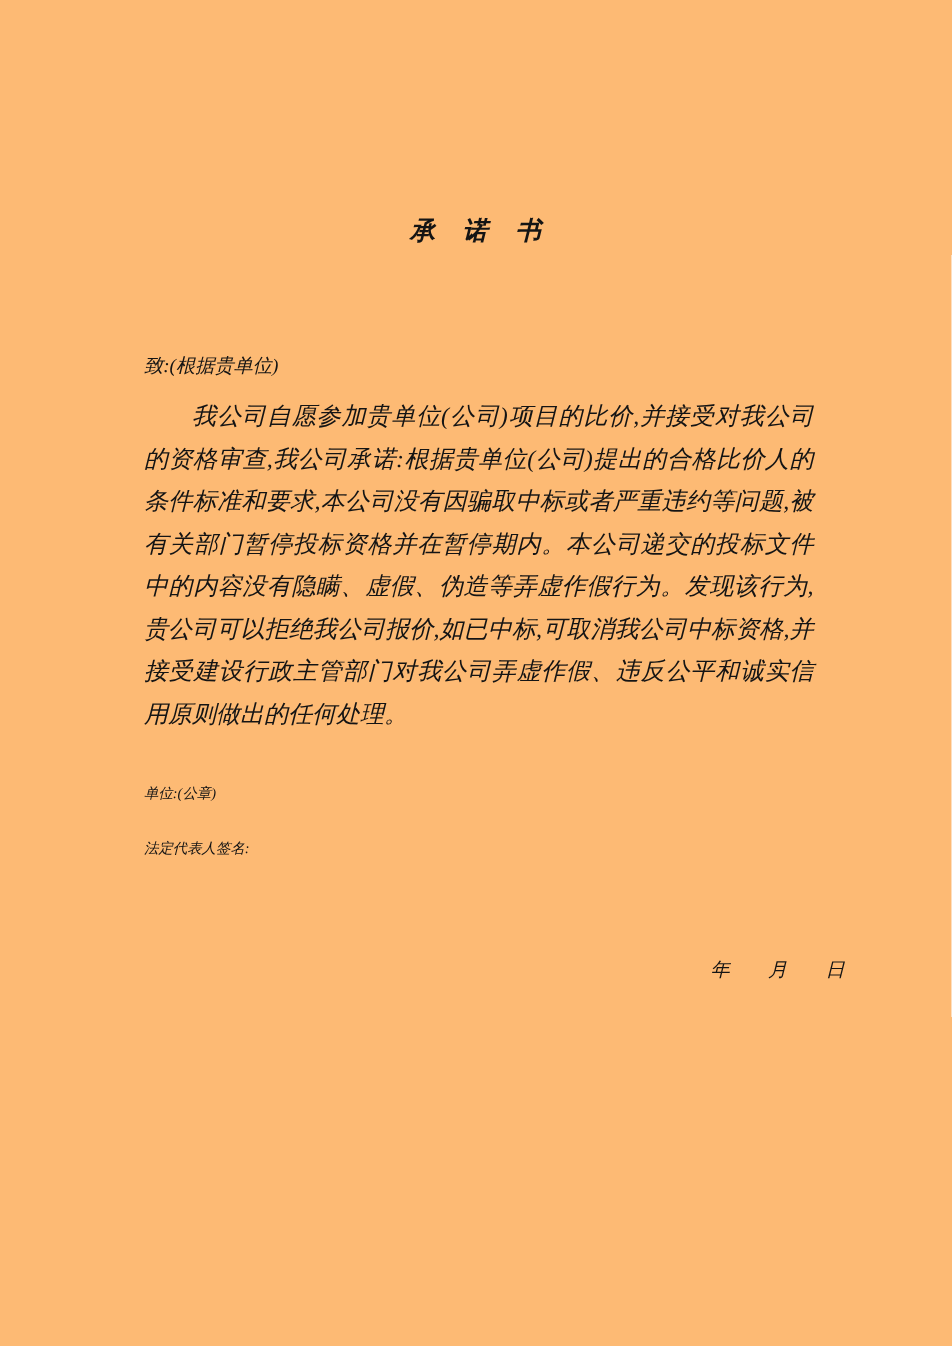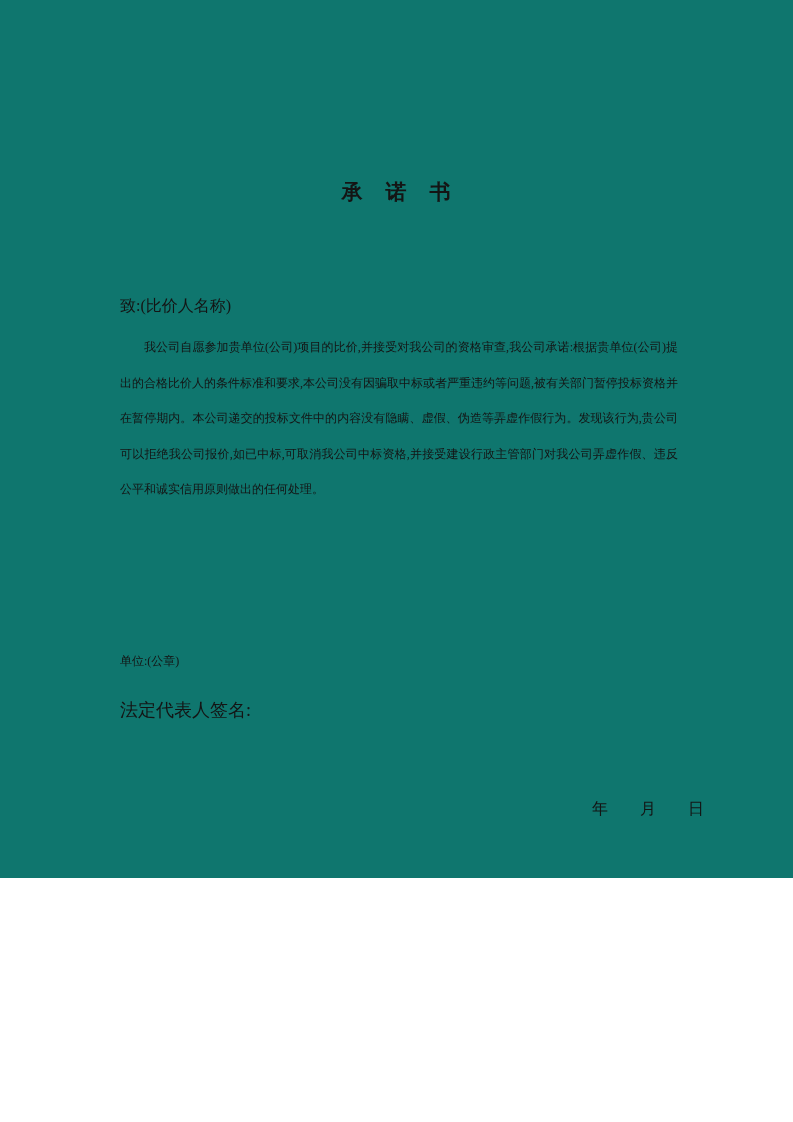--- a/index.html
+++ b/index.html
@@ -10,11 +10,12 @@
   .page {
     position: relative;
     width: 793px;
-    height: 878px;
-    background: #0f766e;
+    height: 1122px;
+    background: #fdba74;
     color: #141414;
     font-family: "Liberation Serif", "DejaVu Serif", serif;
     overflow: hidden;
+    font-style: italic;
   }
   .doc-title {
     position: absolute;

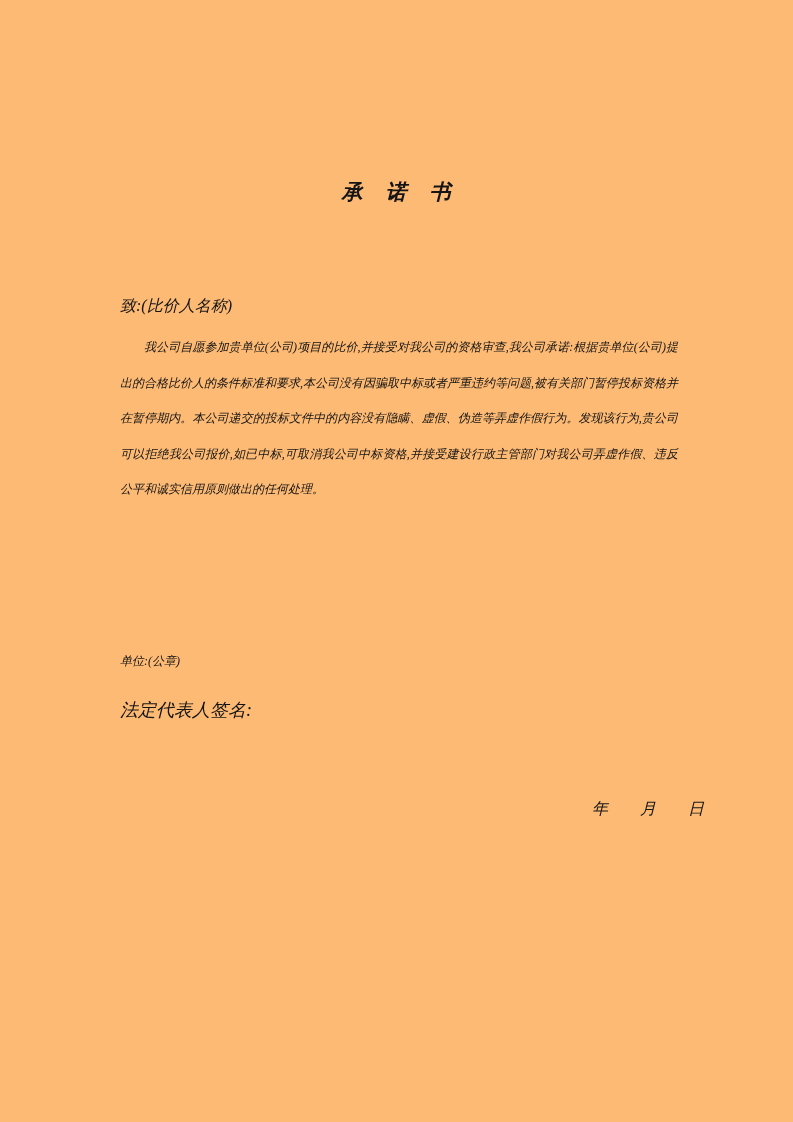--- a/index.html
+++ b/index.html
@@ -81,7 +81,7 @@
 <div class="page">
   <h1 class="doc-title">承　诺　书</h1>
 
-  <p class="salutation">致:(比价人名称)</p>
+  <p class="salutation">致:(根据贵单位)</p>
 
   <p class="body-text">我公司自愿参加贵单位(公司)项目的比价,并接受对我公司的资格审查,我公司承诺:根据贵单位(公司)提出的合格比价人的条件标准和要求,本公司没有因骗取中标或者严重违约等问题,被有关部门暂停投标资格并在暂停期内。本公司递交的投标文件中的内容没有隐瞒、虚假、伪造等弄虚作假行为。发现该行为,贵公司可以拒绝我公司报价,如已中标,可取消我公司中标资格,并接受建设行政主管部门对我公司弄虚作假、违反公平和诚实信用原则做出的任何处理。</p>
 

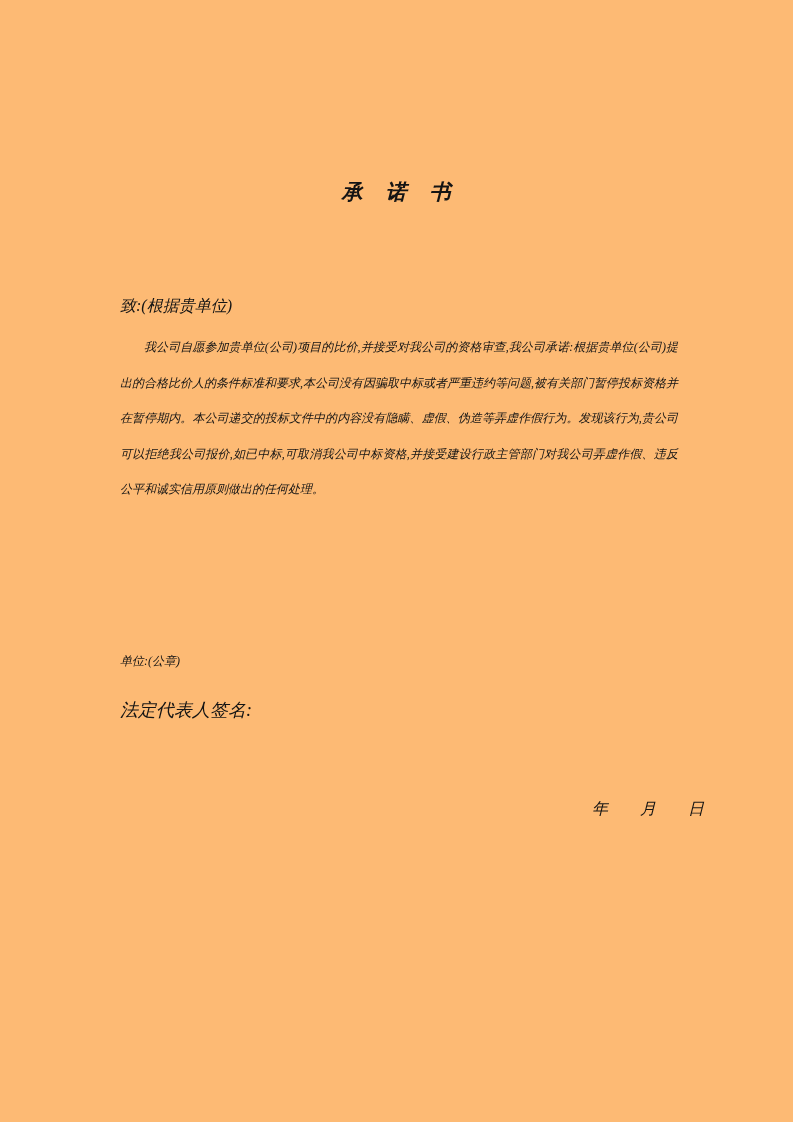--- a/index.html
+++ b/index.html
@@ -44,7 +44,7 @@
     left: 120px;
     width: 558px;
     margin: 0;
-    font-size: 12px;
+    font-size: 20px;
     line-height: 35.5px;
     text-align: justify;
     text-justify: inter-ideograph;

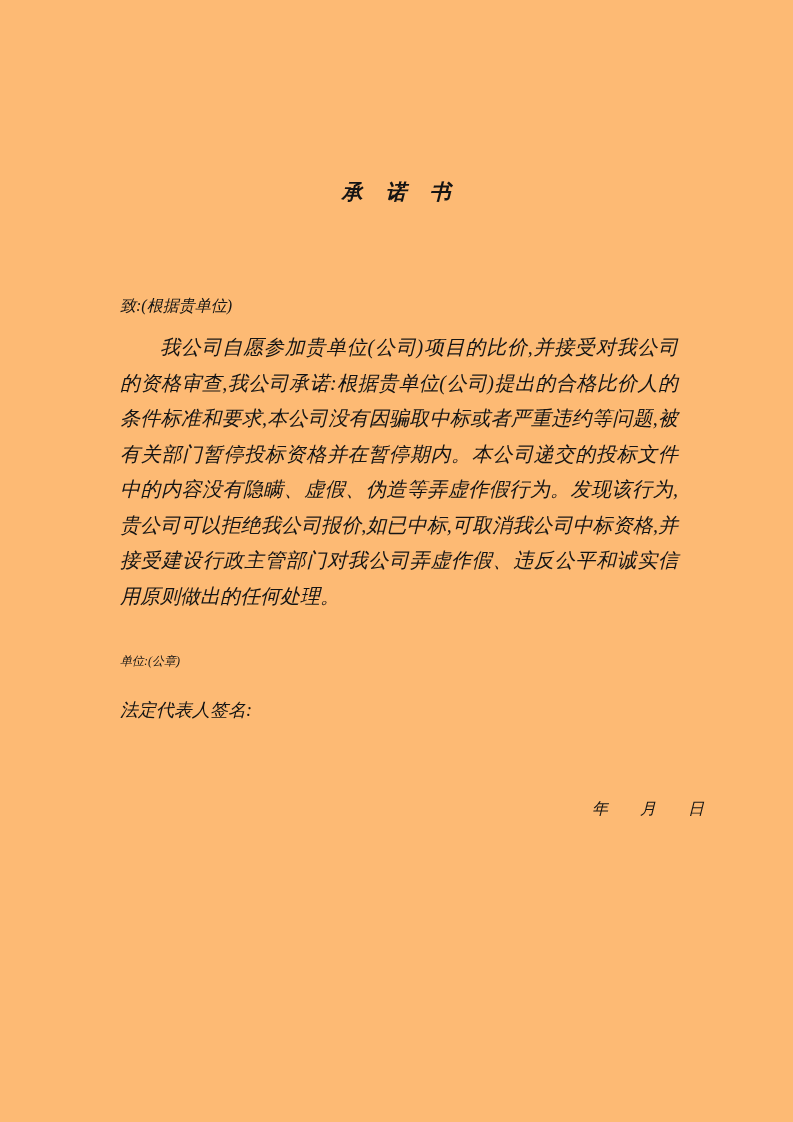--- a/index.html
+++ b/index.html
@@ -63,7 +63,7 @@
     top: 701px;
     left: 120px;
     margin: 0;
-    font-size: 18px;
+    font-size: 12px;
     line-height: 1.1;
   }
   .date-line {

